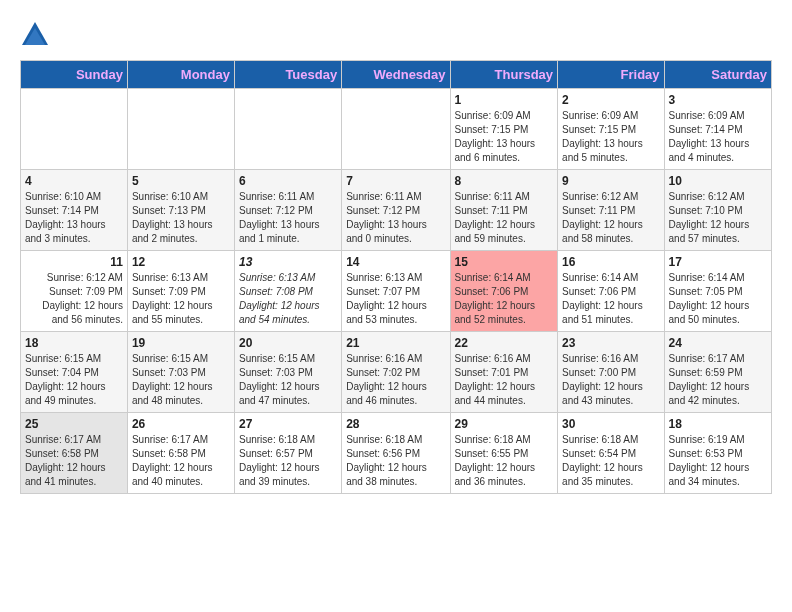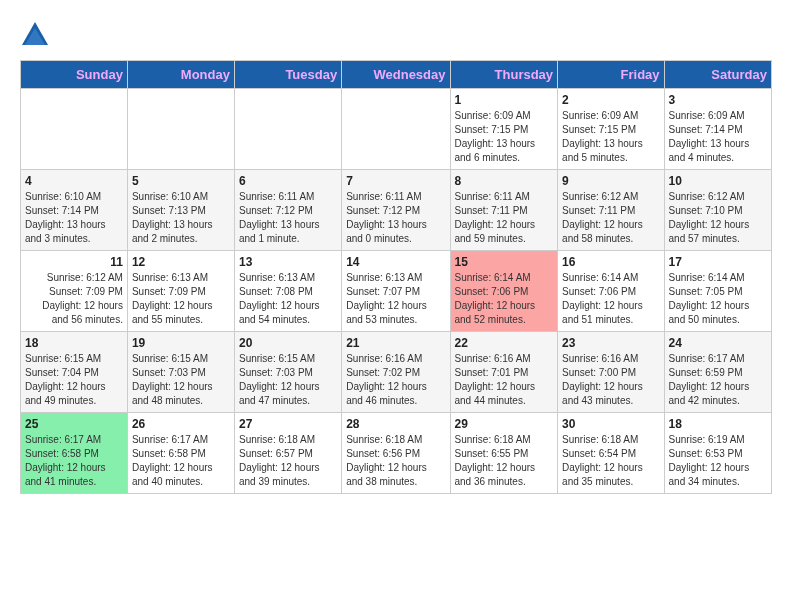--- a/index.html
+++ b/index.html
@@ -225,7 +225,7 @@
 Daylight: 12 hours
 and 55 minutes.</div>
         </td>
-        <td style="background: rgb(255, 255, 255);">
+        <td style="background: rgb(255, 255, 255); font-style: italic;">
           <span class="day-number">13</span>
           <div class="day-info">Sunrise: 6:13 AM
 Sunset: 7:08 PM

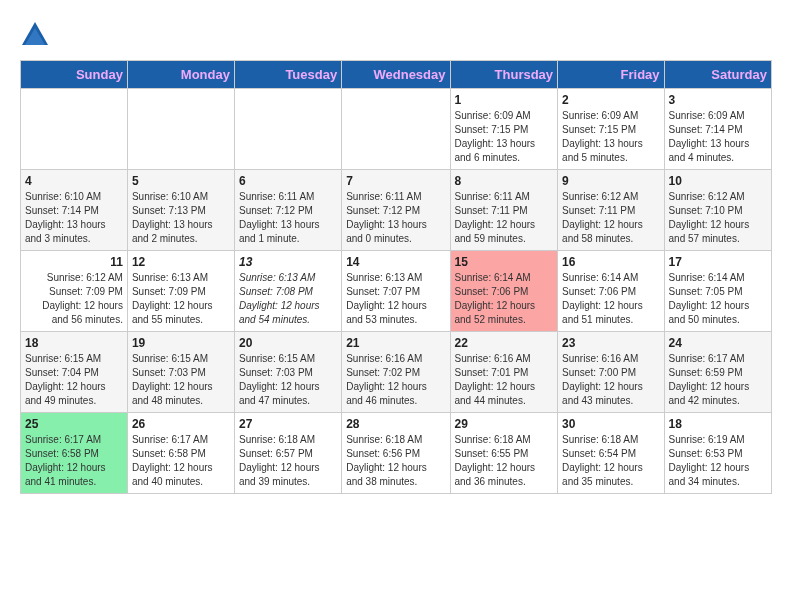--- a/index.html
+++ b/index.html
@@ -313,7 +313,7 @@
         </td>
       </tr>
       <tr>
-        <td style="background: #86efac; margin-top: 36px;">
+        <td style="background: #e5e5e5; margin-top: 36px;">
           <span class="day-number">25</span>
           <div class="day-info">Sunrise: 6:17 AM
 Sunset: 6:58 PM

